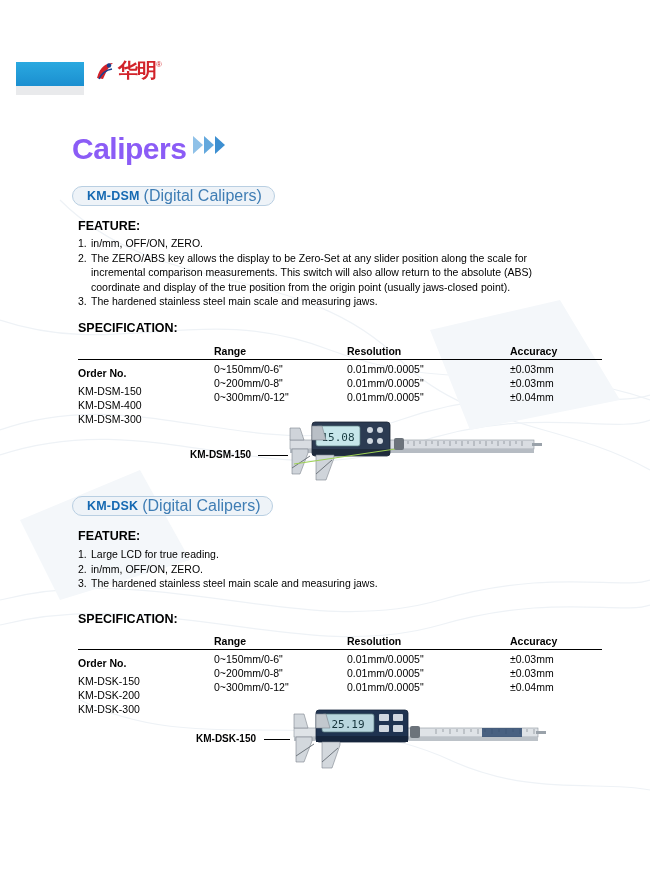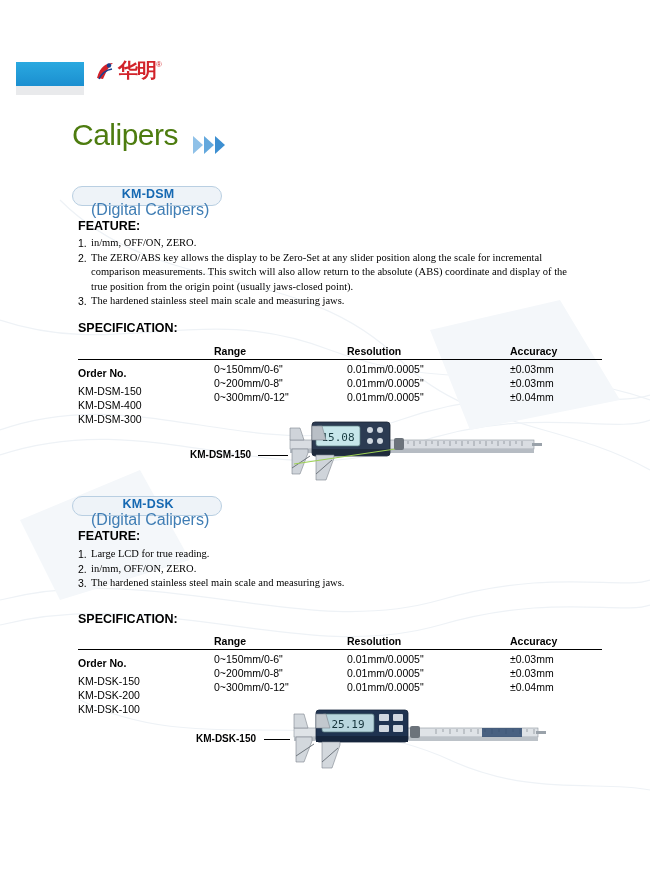--- a/index.html
+++ b/index.html
@@ -50,8 +50,8 @@
 
   
   .page-title {
-    position: absolute; left: 72px; top: 118px;
-    font-size: 30px; font-weight: normal; color: #4d7c0f;
+    position: absolute; left: 72px; top: 132px;
+    font-size: 30px; font-weight: bold; color: #8b5cf6;
     letter-spacing: -0.5px;
   }
   .title-arrows {

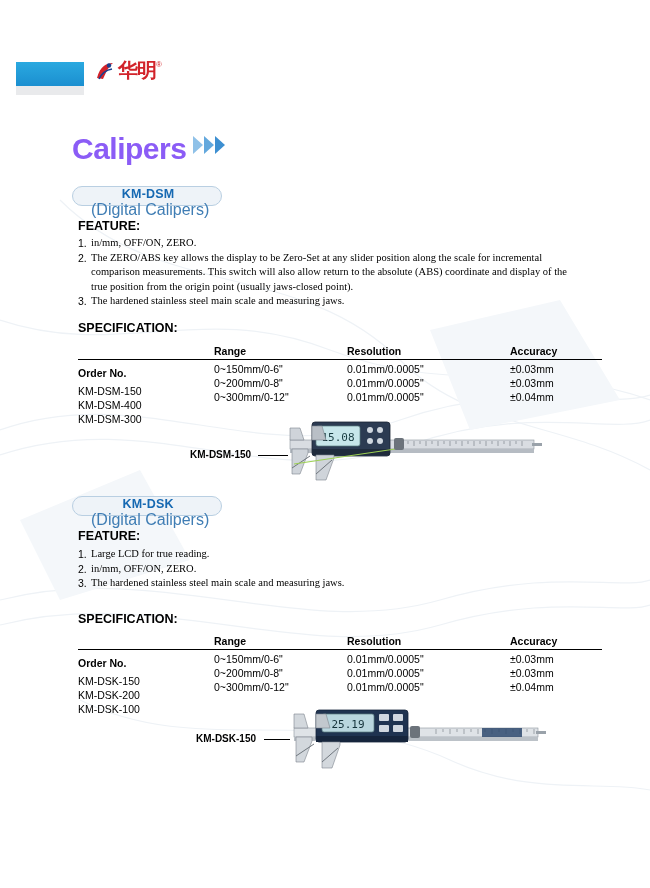--- a/index.html
+++ b/index.html
@@ -76,7 +76,6 @@
     border-radius: 10px;
     display: flex; align-items: center;
     font-size: 12.5px;
-    flex-direction: column;
   }
   .pill .code { font-weight: bold; color: #1669b2; letter-spacing: .2px; }
   .pill .desc { color: #3f7db4; margin-left: 4px; font-size: 16px; }

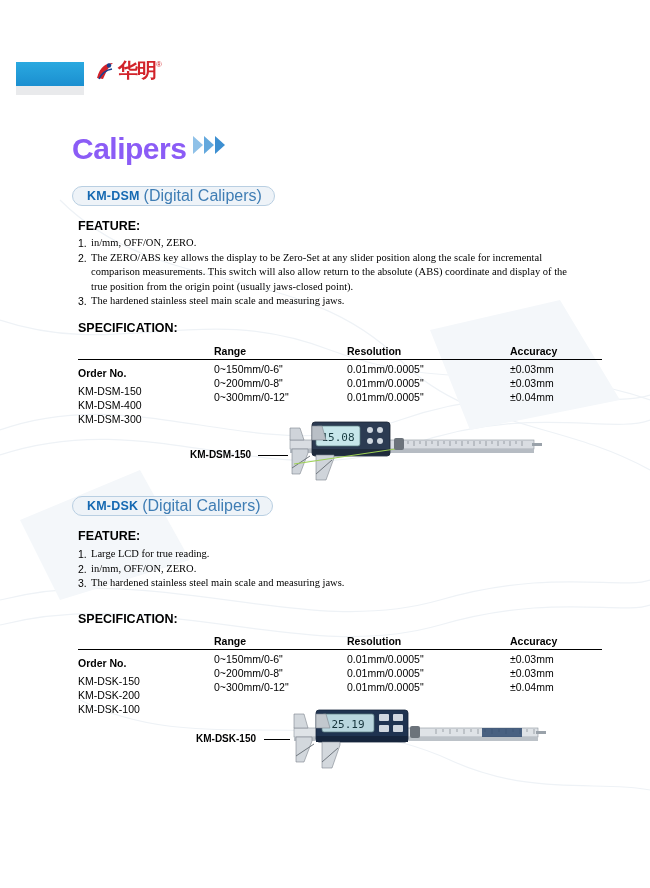--- a/index.html
+++ b/index.html
@@ -88,7 +88,7 @@
   }
   .feat-list .li { display: flex; }
   .feat-list .li .num { width: 13px; flex: none; }
-  .feat-list .li .txt { flex: 1; font-family: Liberation Serif, serif; }
+  .feat-list .li .txt { flex: 1; }
 
   
   .spec-table { position: absolute; font-size: 10.5px; }

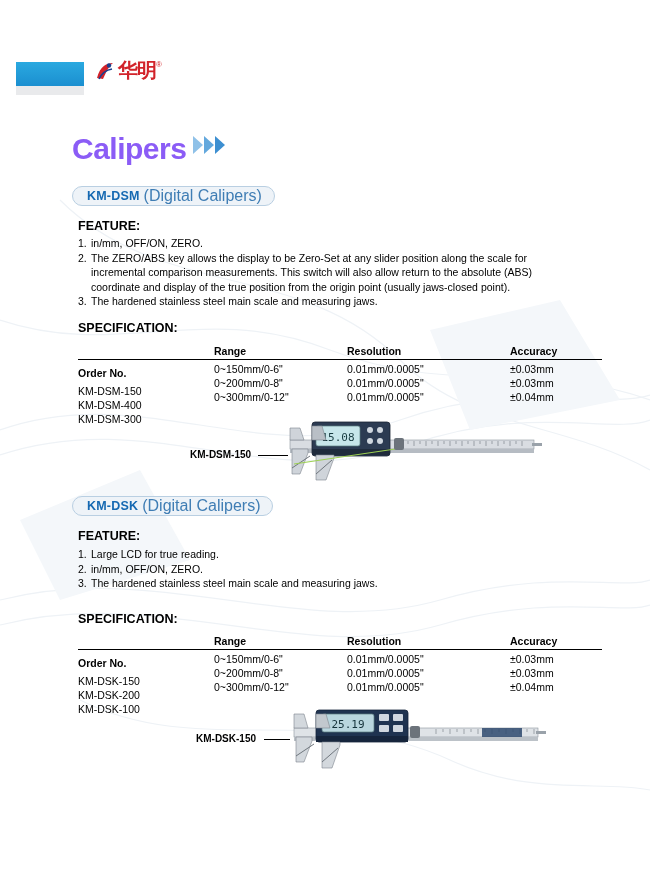--- a/index.html
+++ b/index.html
@@ -287,7 +287,7 @@
       <span class="c4">±0.03mm</span>
     </div>
     <div class="row">
-      <span class="c1">KM-DSK-100</span>
+      <span class="c1">KM-DSK-300</span>
       <span class="c2">0~300mm/0-12"</span>
       <span class="c3">0.01mm/0.0005"</span>
       <span class="c4">±0.04mm</span>

